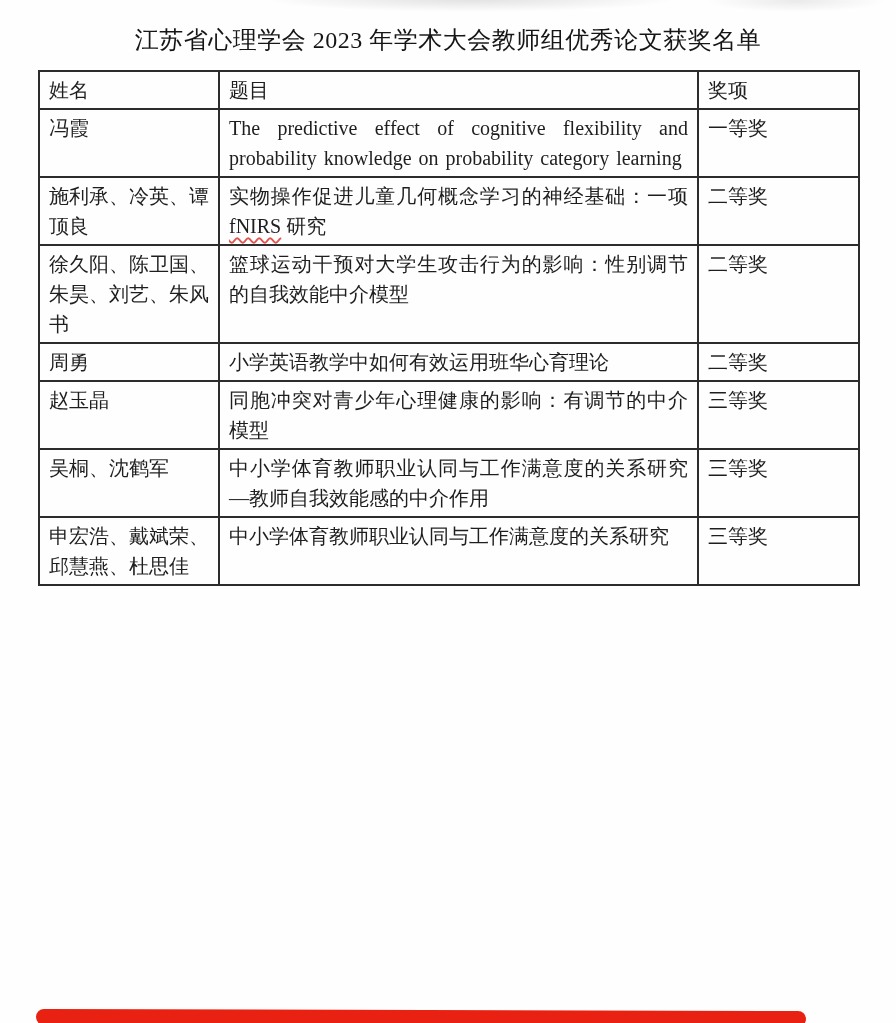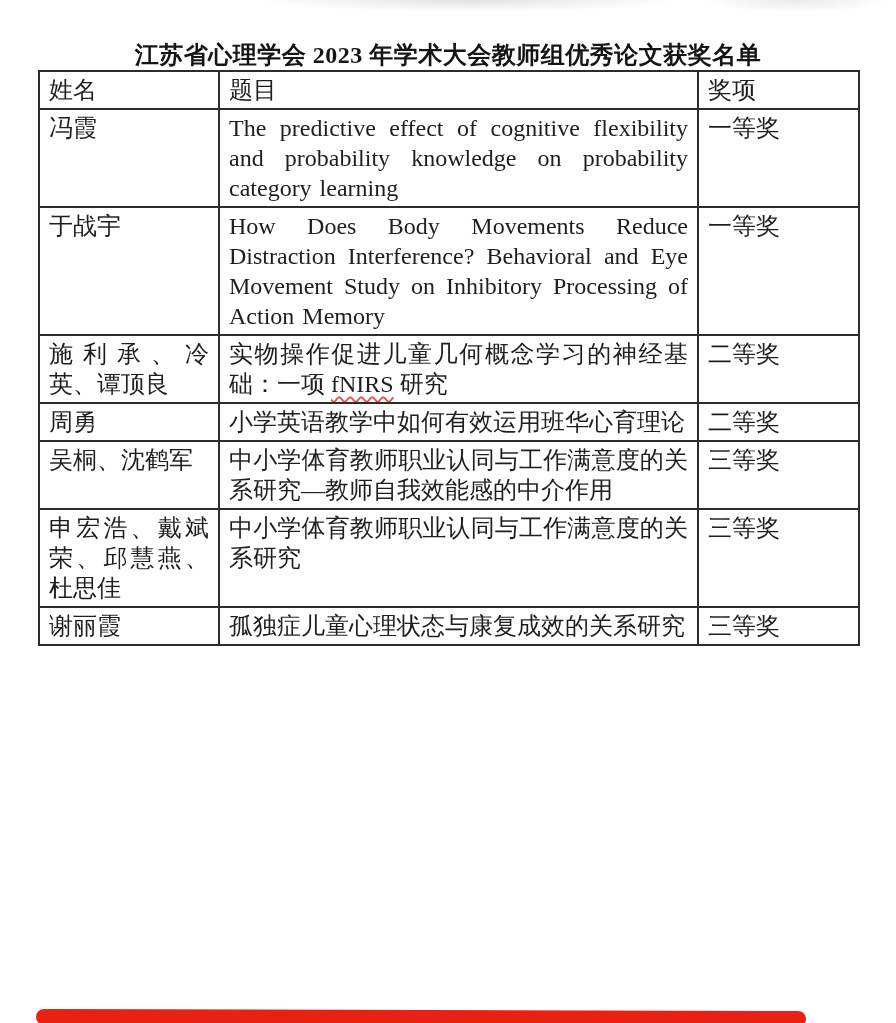--- a/index.html
+++ b/index.html
@@ -34,11 +34,11 @@
     pointer-events: none;
   }
   .doc-title {
-    margin: 15px;
+    margin: 0;
     padding-top: 24px;
     text-align: center;
     font-size: 24px;
-    font-weight: bold;
+    font-weight: normal;
     letter-spacing: 0.5px;
     color: #151515;
   }

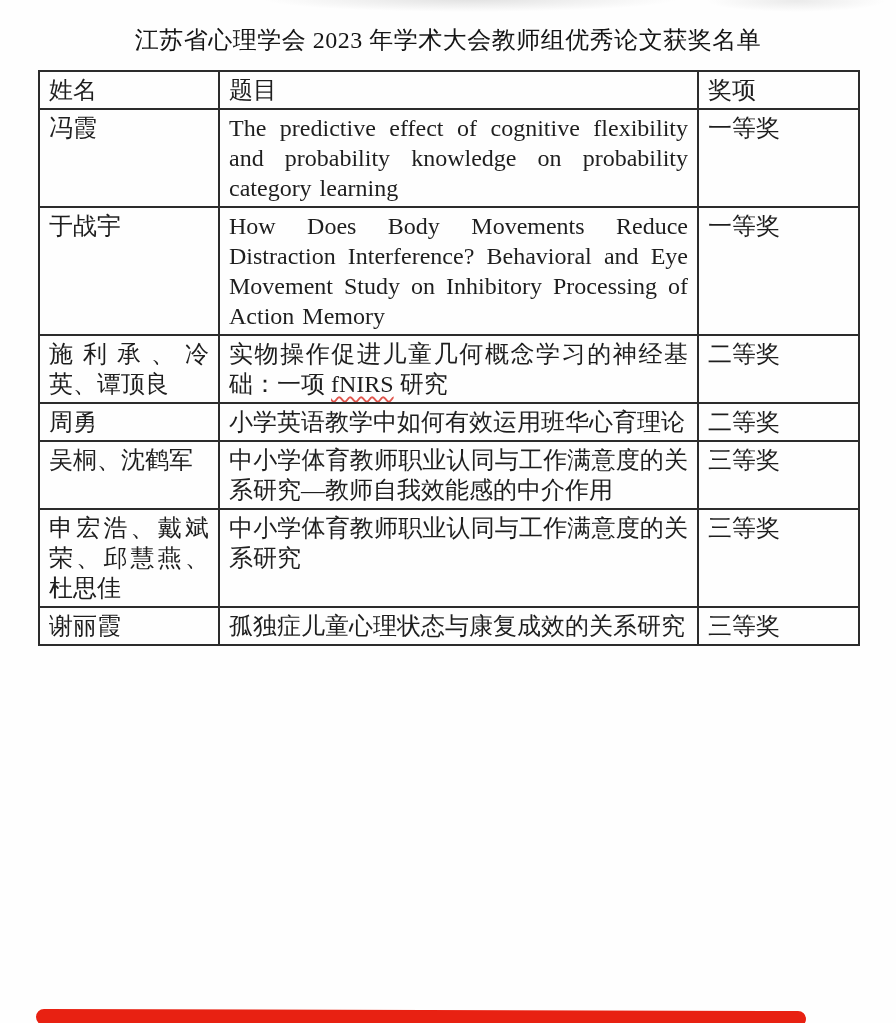--- a/index.html
+++ b/index.html
@@ -56,7 +56,7 @@
   .awards-table th, .awards-table td {
     border: 2px solid #2c2c2c;
     padding: 3px 9px;
-    font-size: 24px;
+    font-size: 20px;
     line-height: 30px;
     font-weight: normal;
     vertical-align: top;

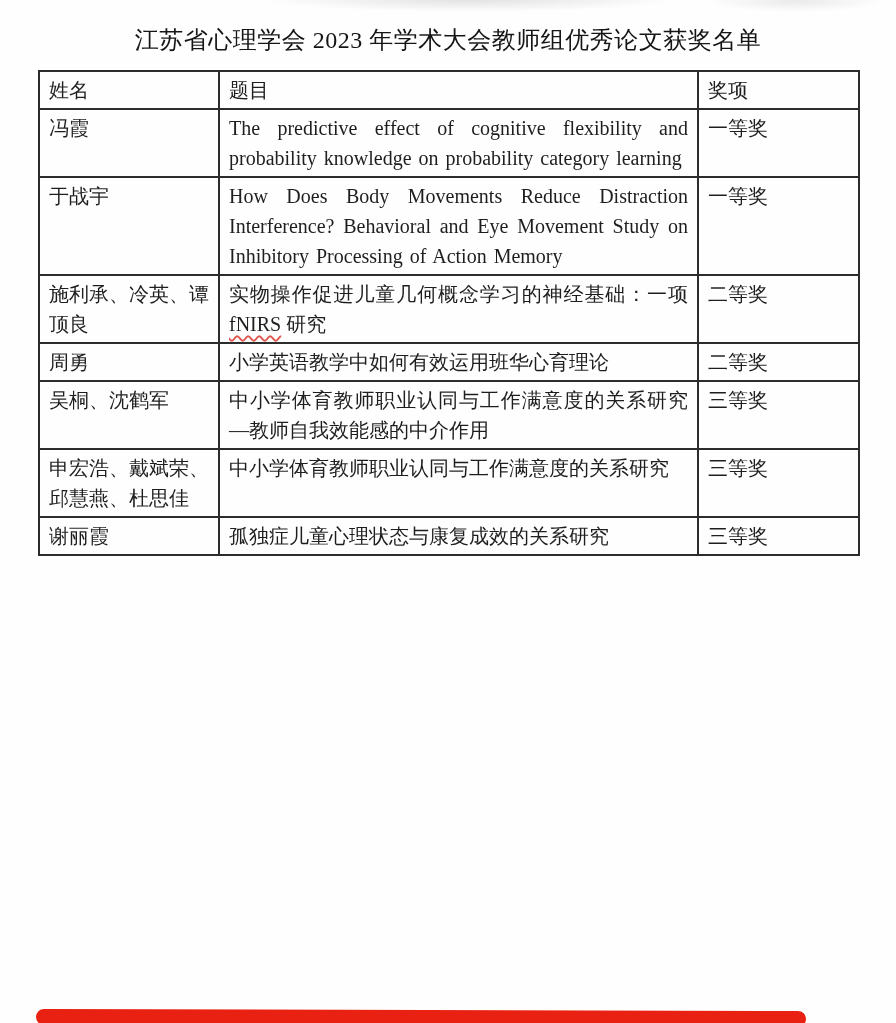--- a/index.html
+++ b/index.html
@@ -121,11 +121,6 @@
     <td class="col-award">一等奖</td>
   </tr>
 
-  <tr>
-    <td class="col-name">于战宇</td>
-    <td class="col-title en">How Does Body Movements Reduce Distraction Interference? Behavioral and Eye Movement Study on Inhibitory Processing of Action Memory</td>
-    <td class="col-award">一等奖</td>
-  </tr>
 
   <tr>
     <td class="col-name">施利承、冷英、谭顶良</td>

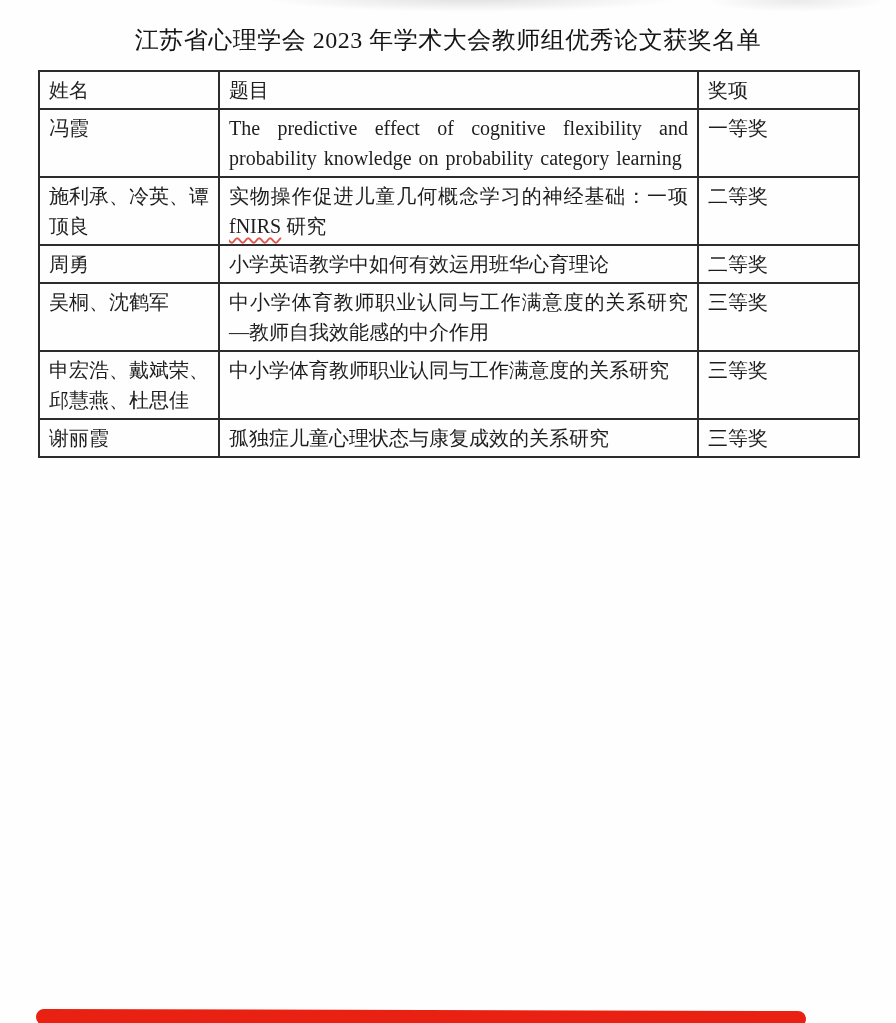--- a/index.html
+++ b/index.html
@@ -129,6 +129,11 @@
   </tr>
 
 
+  <tr>
+    <td class="col-name">徐久阳、陈卫国、朱昊、刘艺、朱风书</td>
+    <td class="col-title">篮球运动干预对大学生攻击行为的影响：性别调节的自我效能中介模型</td>
+    <td class="col-award">二等奖</td>
+  </tr>
 
   <tr>
     <td class="col-name">周勇</td>

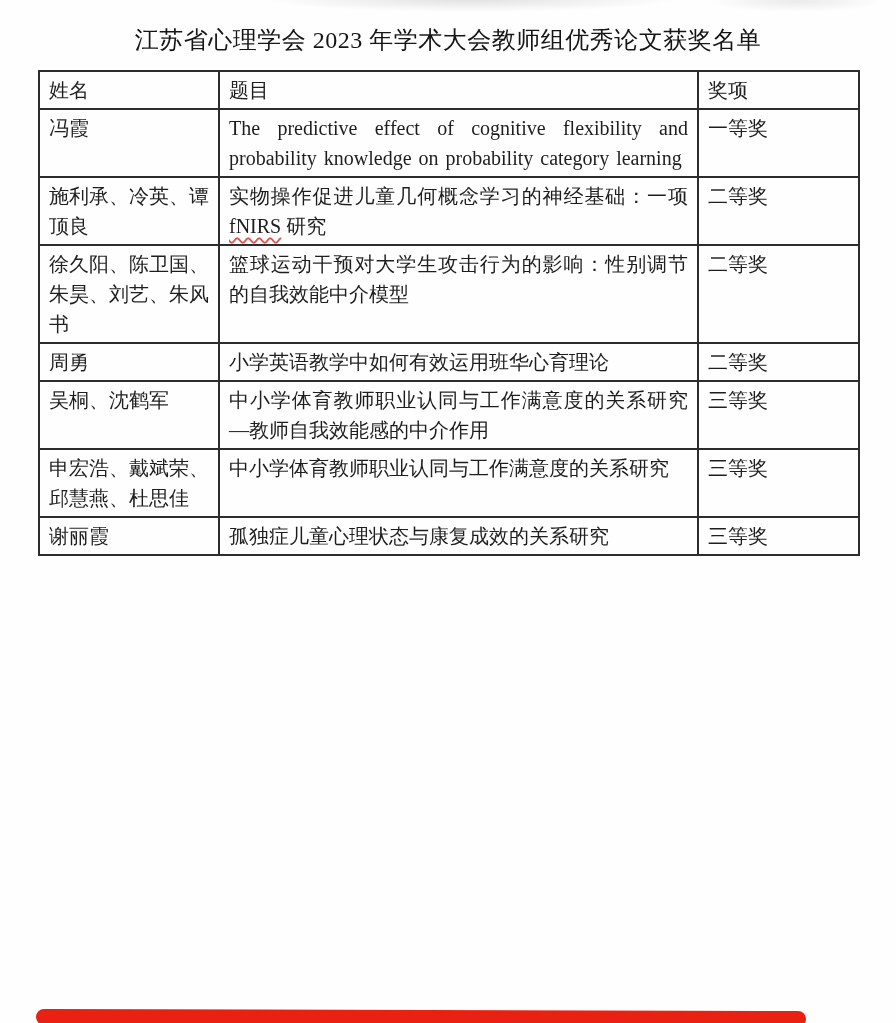--- a/index.html
+++ b/index.html
@@ -141,6 +141,11 @@
     <td class="col-award">二等奖</td>
   </tr>
 
+  <tr>
+    <td class="col-name">赵玉晶</td>
+    <td class="col-title">同胞冲突对青少年心理健康的影响：有调节的中介模型</td>
+    <td class="col-award">三等奖</td>
+  </tr>
 
 
 

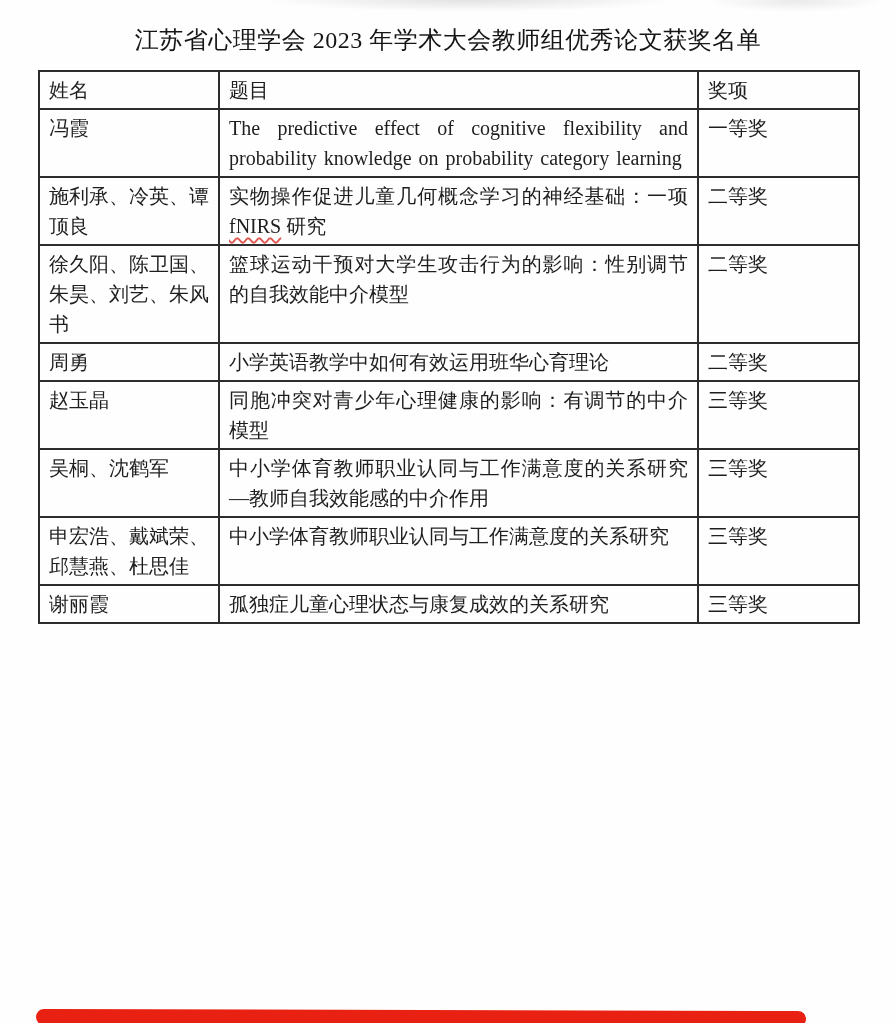--- a/index.html
+++ b/index.html
@@ -162,11 +162,6 @@
     <td class="col-award">三等奖</td>
   </tr>
 
-  <tr>
-    <td class="col-name">谢丽霞</td>
-    <td class="col-title">孤独症儿童心理状态与康复成效的关系研究</td>
-    <td class="col-award">三等奖</td>
-  </tr>
 </tbody>
   </table>
 

